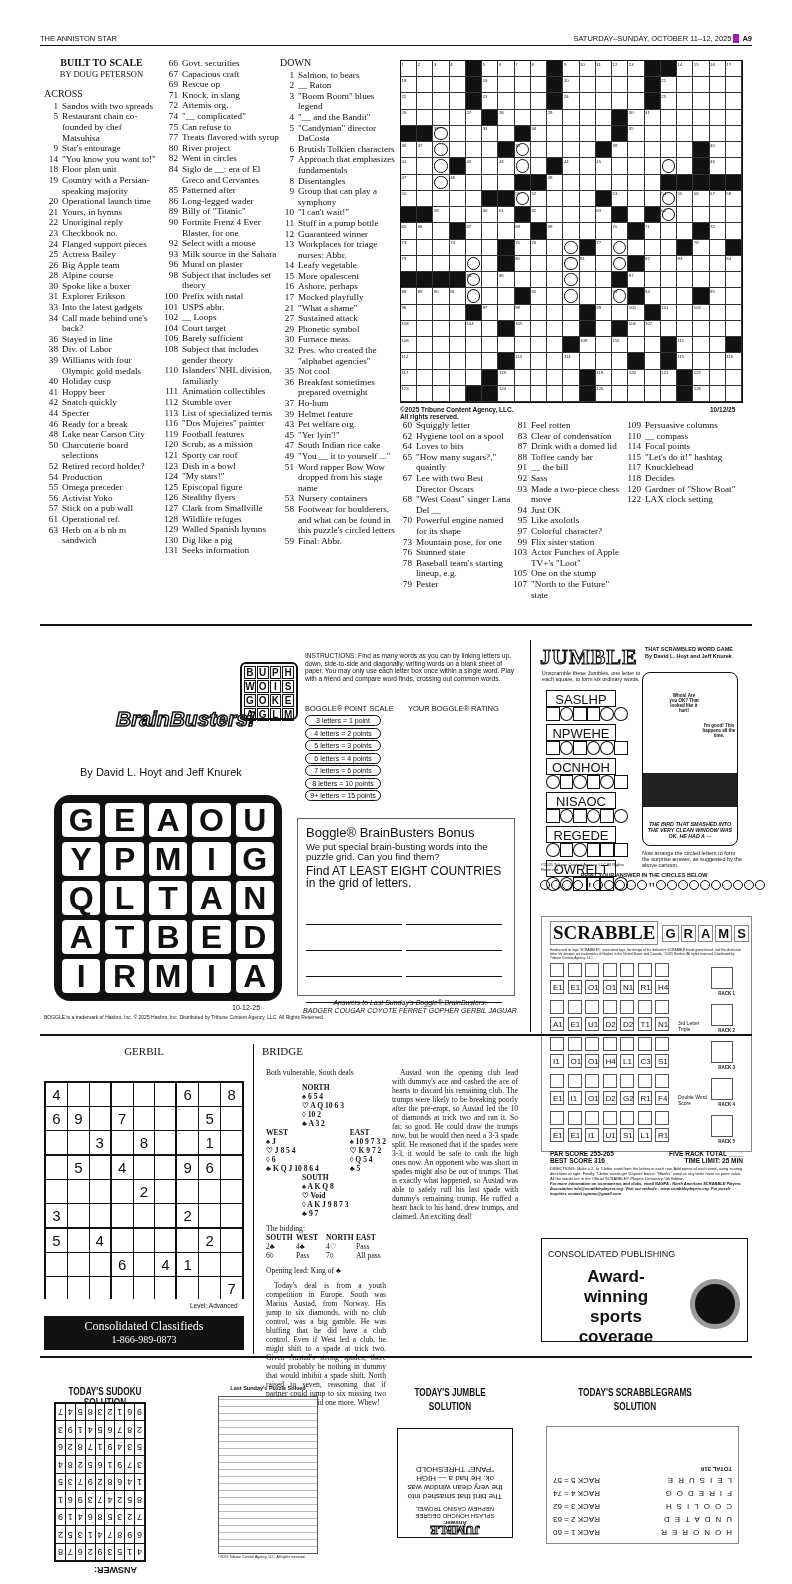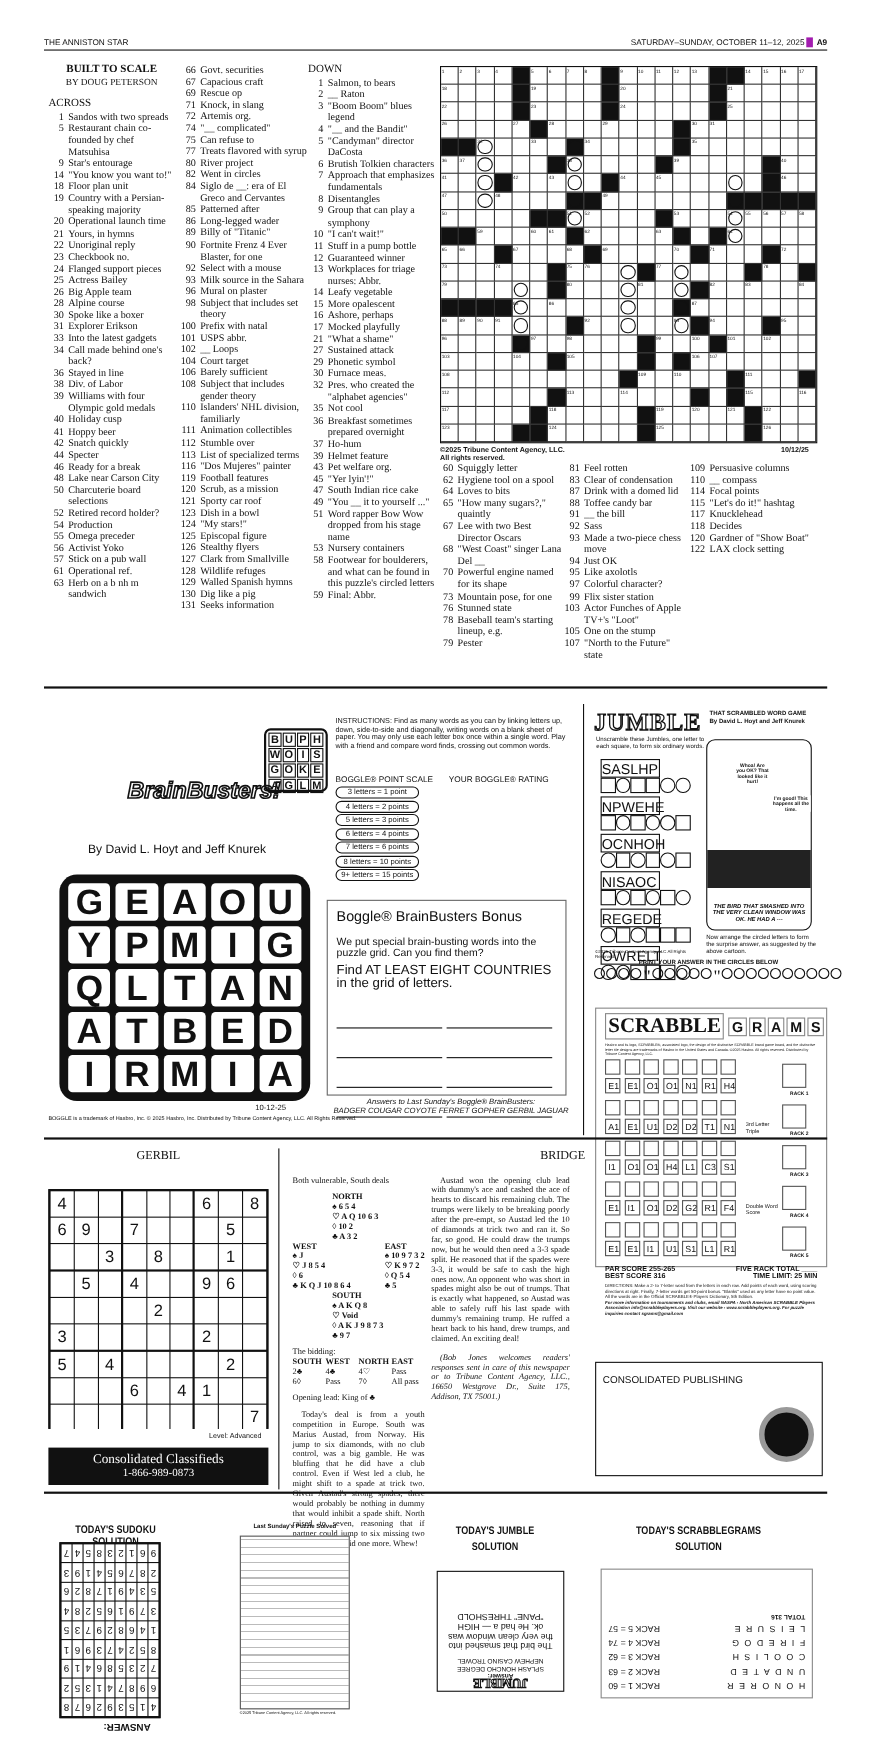--- a/index.html
+++ b/index.html
@@ -37,7 +37,7 @@
 .line{display:inline-block;width:96px;border-bottom:1.5px solid #111;margin:8px 4px 0 0;height:14px}
 
 .jrow{width:82px;margin-bottom:3px}
-.jw{border:1px solid #111;font-family:"Liberation Sans",sans-serif;font-size:13px;height:17px;line-height:17px;width:54px}
+.jw{border:1px solid #111;font-family:"Liberation Sans",sans-serif;font-size:13px;text-align:center;height:17px;line-height:17px;width:70px}
 .jb{display:flex}
 .jb span{width:13.6px;height:14px;border:1px solid #111}
 .jb span.o{border-radius:50%}

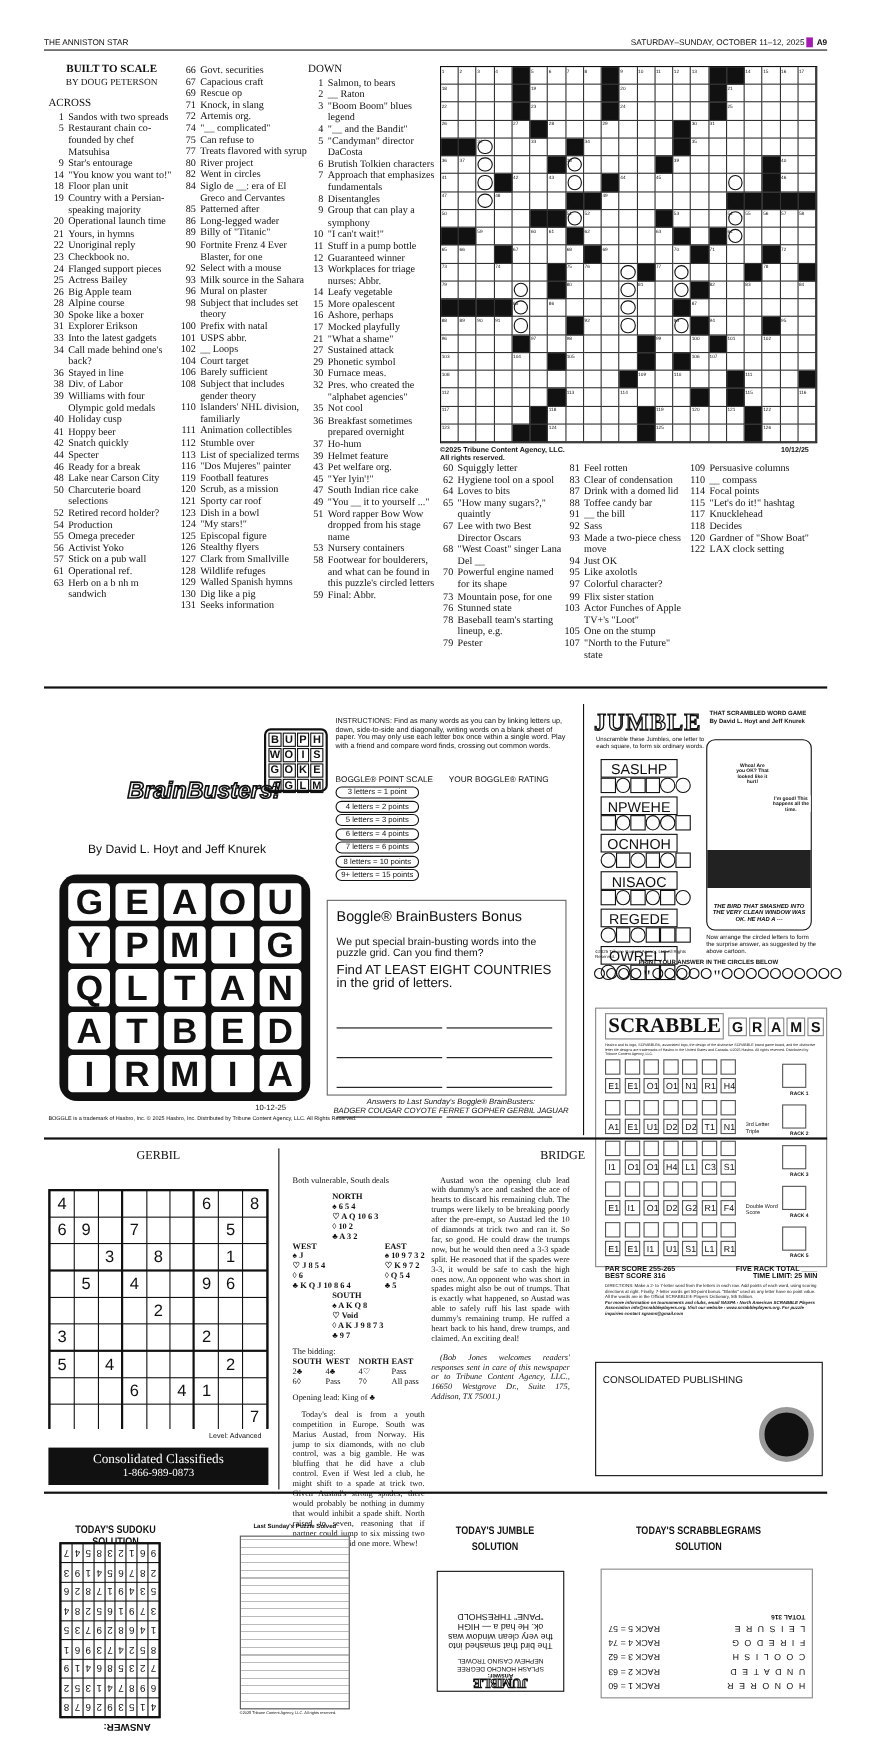--- a/index.html
+++ b/index.html
@@ -1188,7 +1188,7 @@
   </div>
 <div class="bonus sans">
   <div style="font-size:13px">Boggle® BrainBusters Bonus</div>
-  <div style="font-size:9.5px;line-height:10px;margin-top:12px">We put special brain-busting words into the puzzle grid. Can you find them?</div>
+  <div style="font-size:9.5px;line-height:10px;margin-top:2px">We put special brain-busting words into the puzzle grid. Can you find them?</div>
   <div style="font-size:12px;line-height:12px;margin-top:3px">Find AT LEAST EIGHT COUNTRIES in the grid of letters.</div>
   <div style="margin-top:14px"><span class="line"></span><span class="line"></span><span class="line"></span><span class="line"></span><span class="line"></span><span class="line"></span><span class="line"></span><span class="line"></span></div>
 </div>

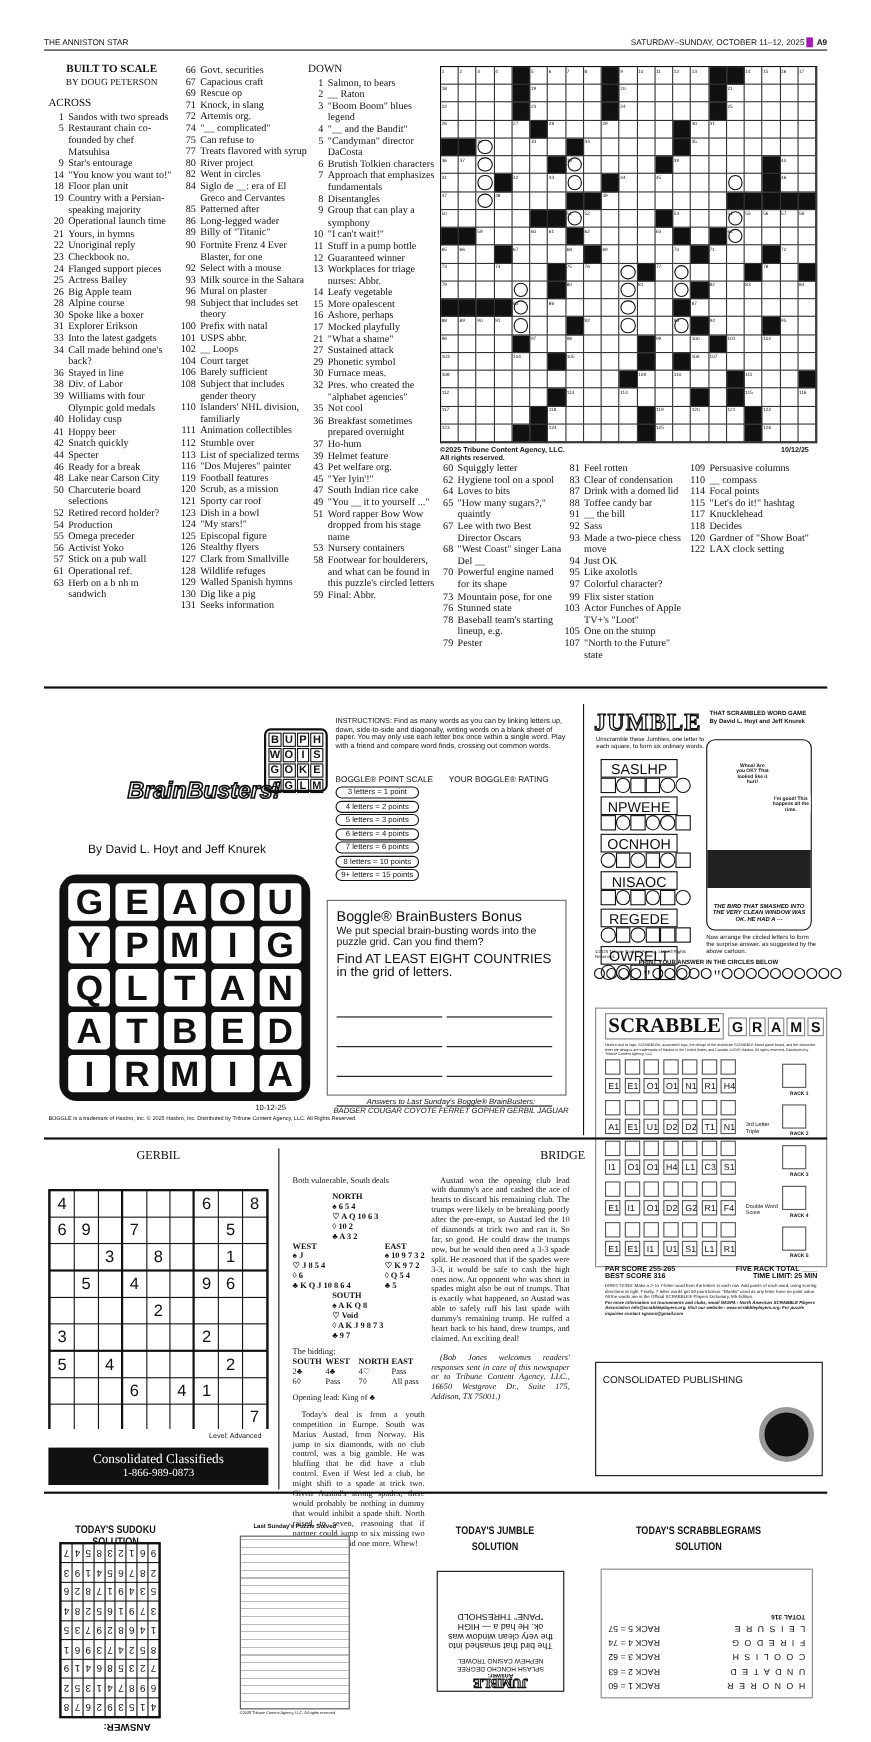--- a/index.html
+++ b/index.html
@@ -1546,7 +1546,7 @@
 </div>
 <div class="vr" style="left:253px;top:1044px;height:310px"></div>
 
-<div style="position:absolute;left:262px;top:1045px;width:270px;text-align:right;font-size:11px">BRIDGE</div>
+<div style="position:absolute;left:262px;top:1045px;width:270px;text-align:left;font-size:11px">BRIDGE</div>
 <div class="bridge" style="left:266px;top:1068px;width:120px">
   <div>Both vulnerable, South deals</div>
   <div style="margin:6px 0 0 36px;font-weight:bold">

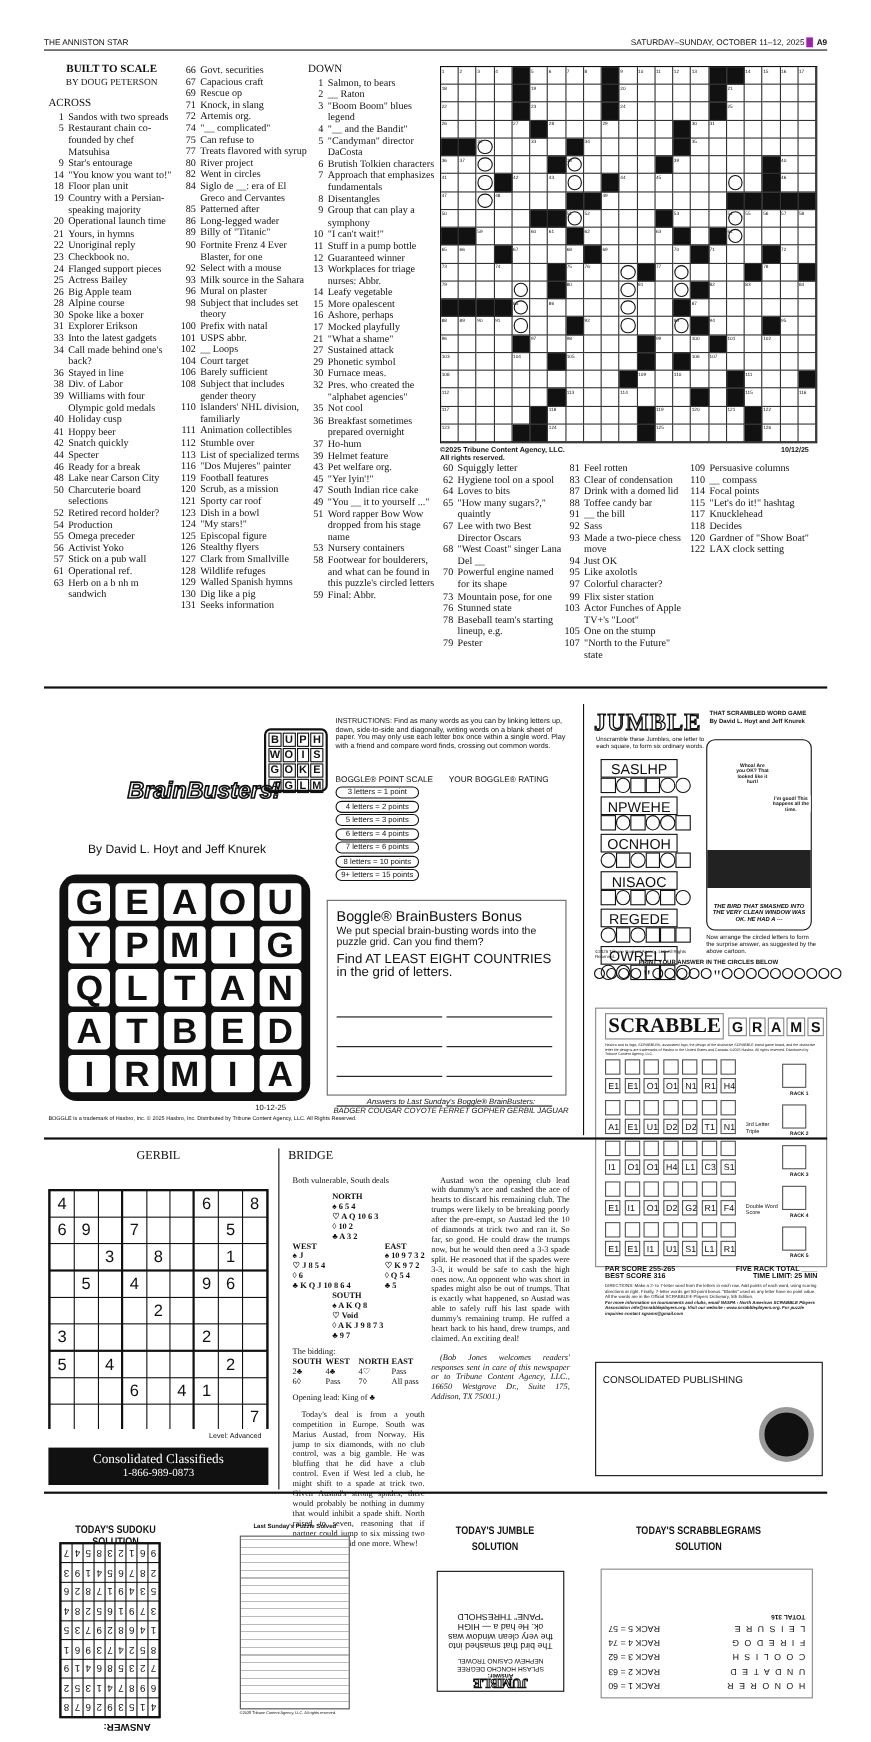--- a/index.html
+++ b/index.html
@@ -1605,7 +1605,6 @@
 </div>
 <div class="bridge" style="left:392px;top:1068px;width:126px;text-align:justify">
   <div style="text-indent:8px">Austad won the opening club lead with dummy's ace and cashed the ace of hearts to discard his remaining club. The trumps were likely to be breaking poorly after the pre-empt, so Austad led the 10 of diamonds at trick two and ran it. So far, so good. He could draw the trumps now, but he would then need a 3-3 spade split. He reasoned that if the spades were 3-3, it would be safe to cash the high ones now. An opponent who was short in spades might also be out of trumps. That is exactly what happened, so Austad was able to safely ruff his last spade with dummy's remaining trump. He ruffed a heart back to his hand, drew trumps, and claimed. An exciting deal!</div>
-  <div style="margin-top:8px;font-style:italic;text-indent:8px">(Bob Jones welcomes readers' responses sent in care of this newspaper or to Tribune Content Agency, LLC., 16650 Westgrove Dr., Suite 175, Addison, TX 75001.)</div>
 </div>
 
 <div class="hr" style="top:1356px"></div>

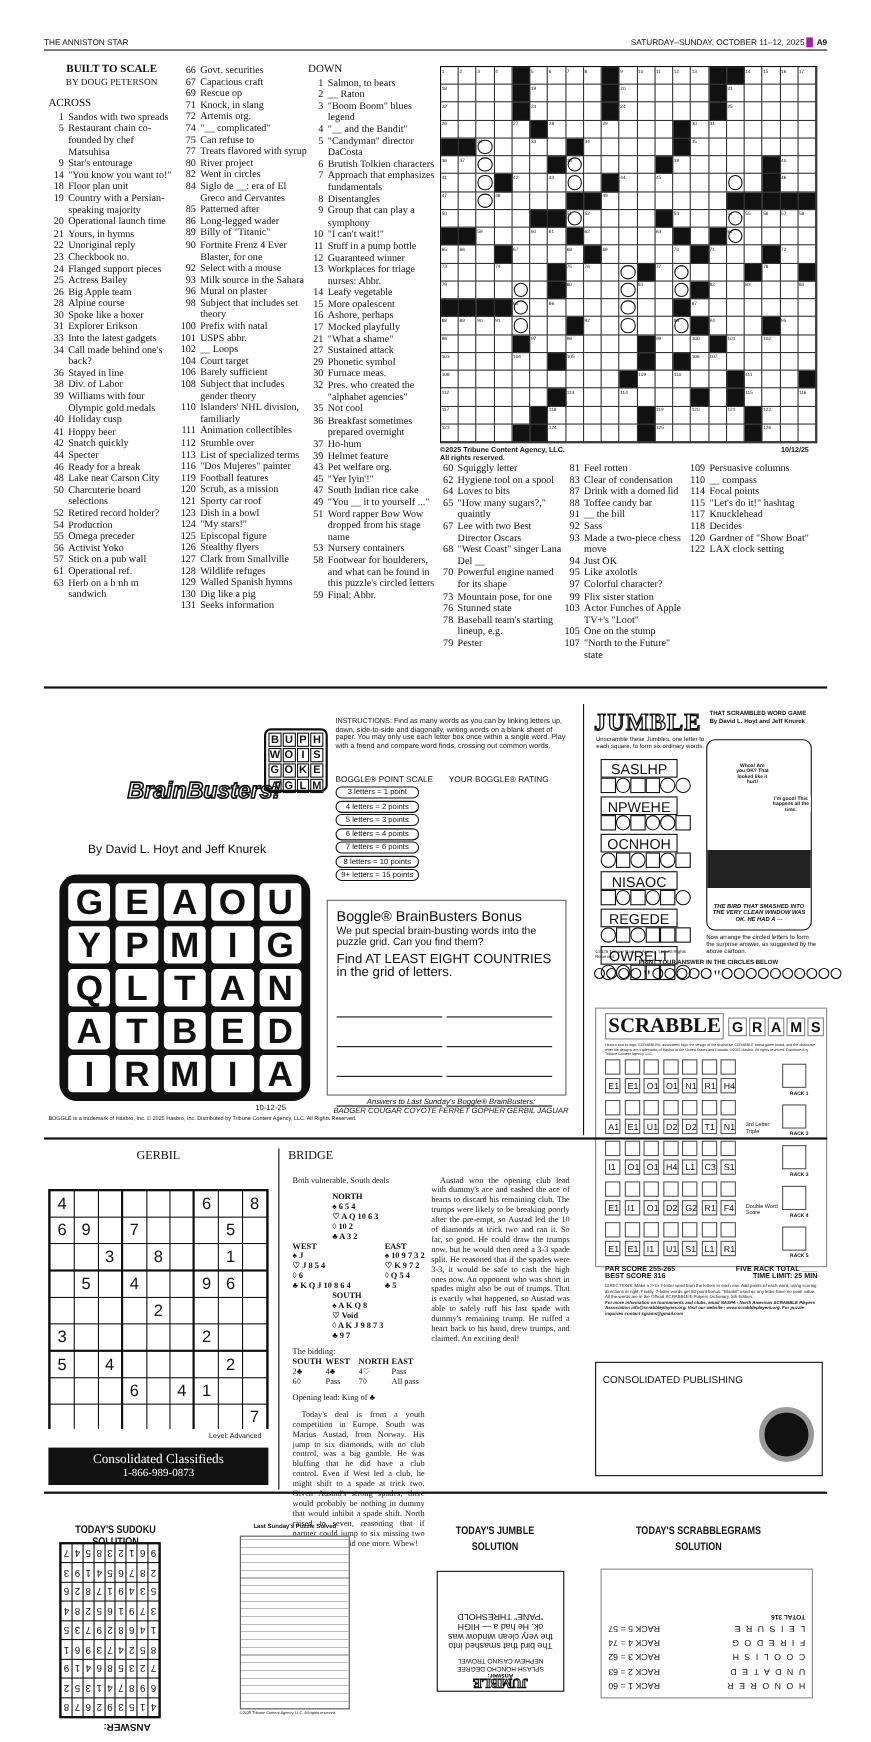--- a/index.html
+++ b/index.html
@@ -1450,6 +1450,7 @@
 
 <div style="position:absolute;left:541px;top:1238px;width:207px;height:104px;border:1px solid #111;overflow:hidden">
   <div class="sans" style="position:absolute;left:6px;top:10px;font-size:9px">CONSOLIDATED PUBLISHING</div>
+  <div class="sans" style="position:absolute;left:14px;top:28px;width:120px;font-size:17px;font-weight:bold;line-height:20px;text-align:center">Award-winning sports coverage</div>
   <div style="position:absolute;left:148px;top:40px;width:50px;height:50px;border-radius:50%;border:5px solid #999;background:#111"></div>
 </div>
 

